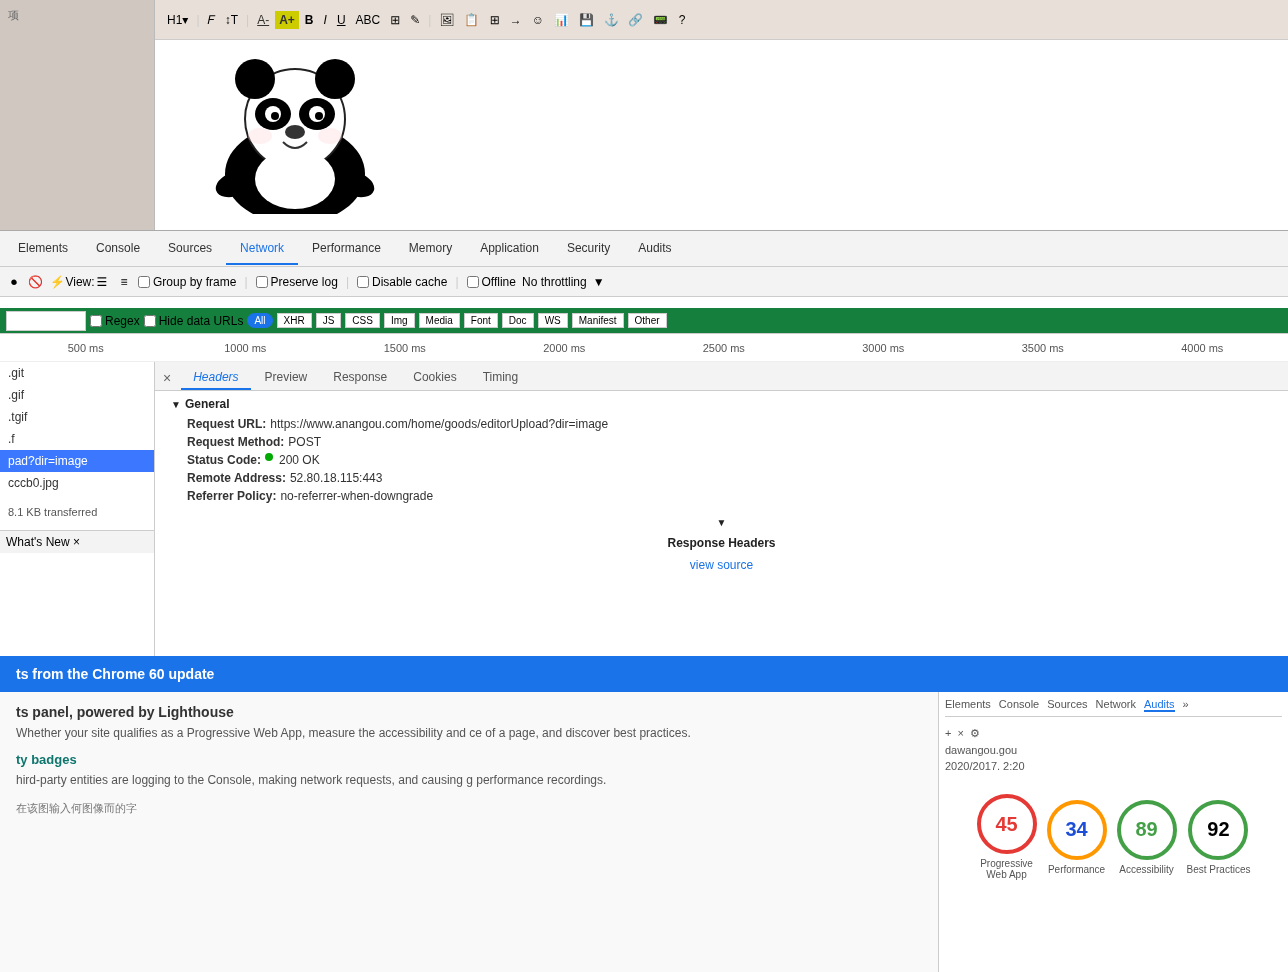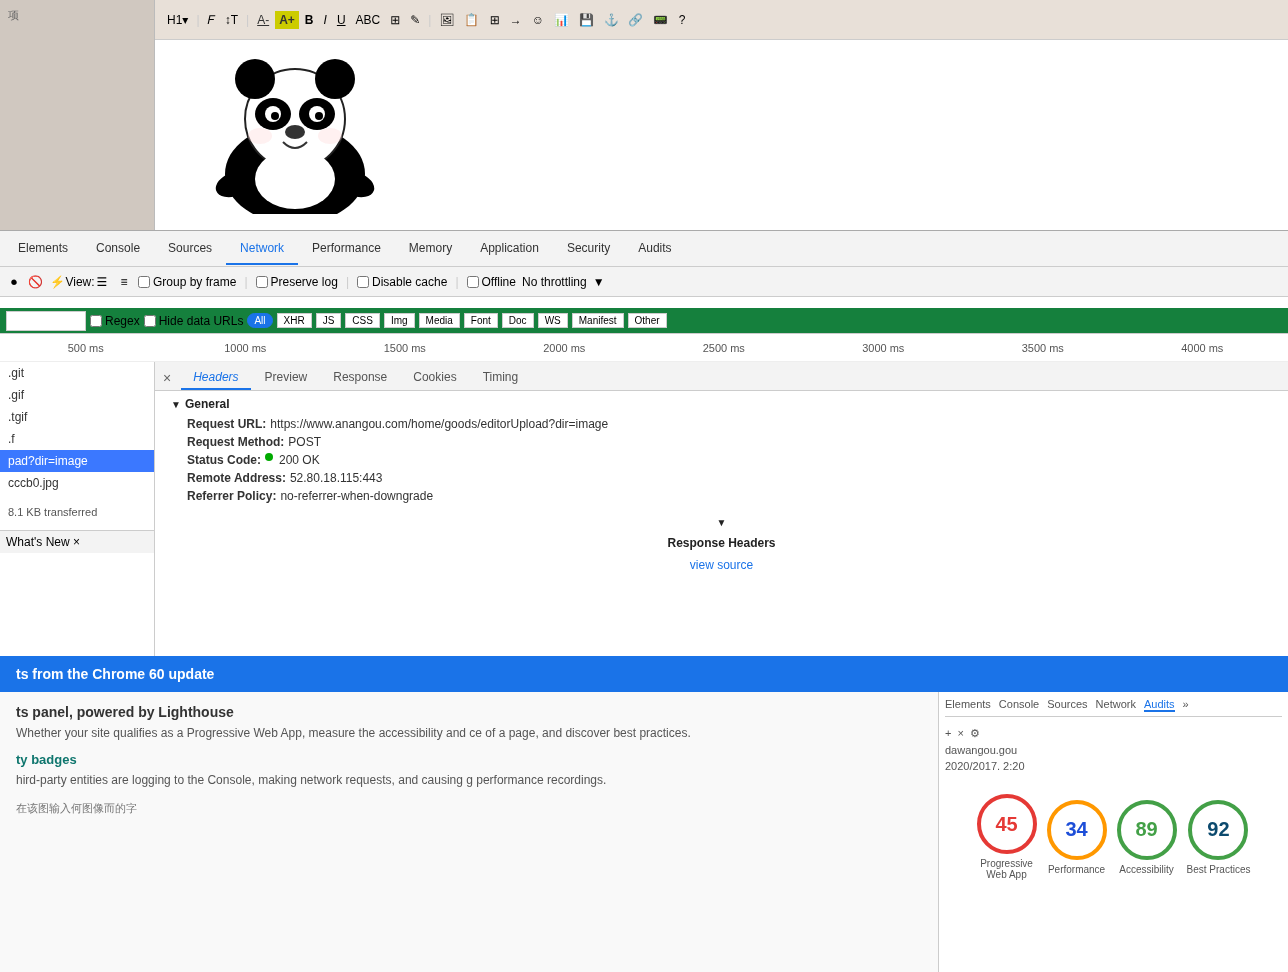--- a/index.html
+++ b/index.html
@@ -438,7 +438,7 @@
     .circle.red { border-color: #e53935; color: #e53935; }
     .circle.orange { border-color: #ff9800; color: #1d4ed8; }
     .circle.green { border-color: #43a047; color: #43a047; }
-    .circle.green2 { border-color: #43a047; color: #0c4a6e; }
+    .circle.green2 { border-color: #43a047; color: #000000; }
 
     .circle-label {
       font-size: 10px;

